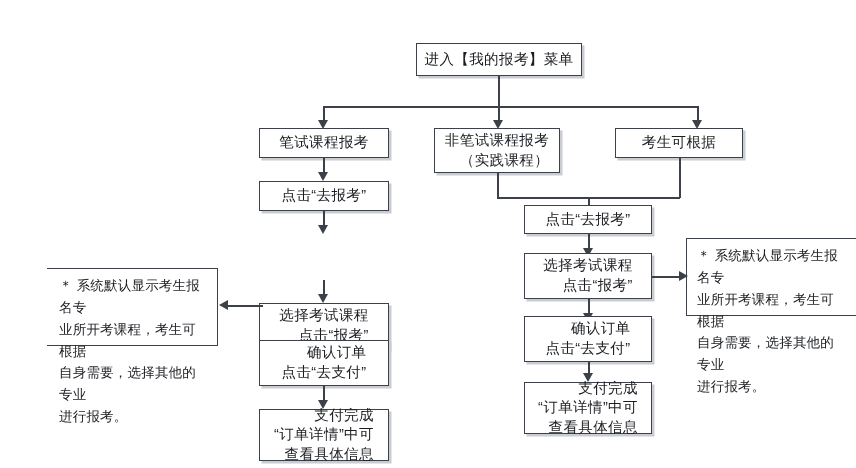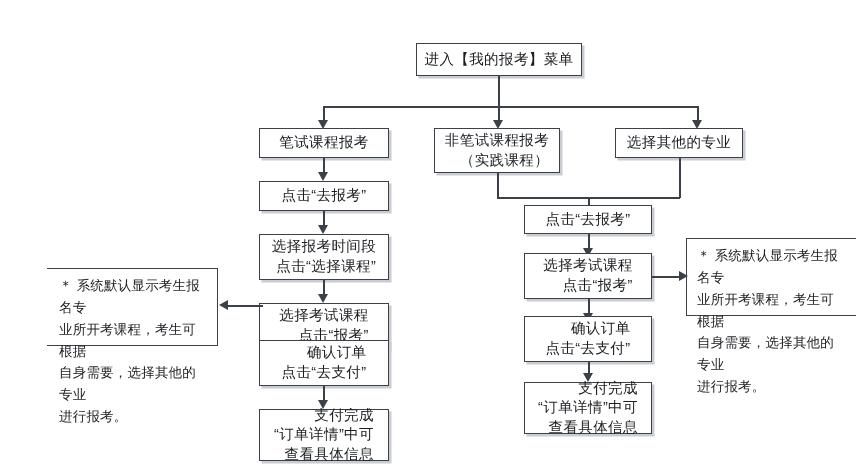--- a/index.html
+++ b/index.html
@@ -118,7 +118,7 @@
 
   <div class="node" style="left:259px; top:128px; width:130px; height:30px;">笔试课程报考</div>
 
-  <div class="node" style="left:615px; top:128px; width:128px; height:30px;">选择其他的专业</div>
+  <div class="node" style="left:615px; top:128px; width:128px; height:30px;">考生可根据</div>
 
   <div class="vline" style="left:323px; top:158px; height:16px;"></div>
   <div class="arrow-down" style="left:318px; top:172px;"></div>

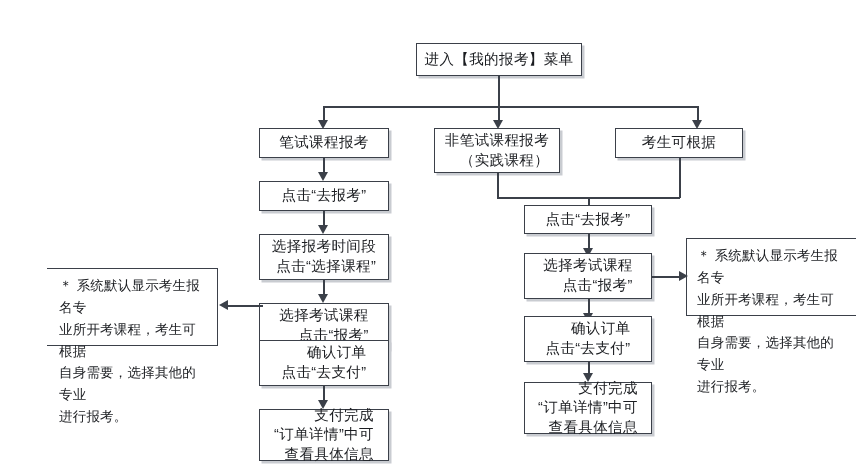--- a/index.html
+++ b/index.html
@@ -128,8 +128,6 @@
   <div class="vline" style="left:323px; top:211px; height:16px;"></div>
   <div class="arrow-down" style="left:318px; top:225px;"></div>
 
-  <div class="node" style="left:259px; top:234px; width:130px; height:46px;">选择报考时间段
-点击“选择课程”</div>
 
   <div class="vline" style="left:323px; top:280px; height:16px;"></div>
   <div class="arrow-down" style="left:318px; top:294px;"></div>

